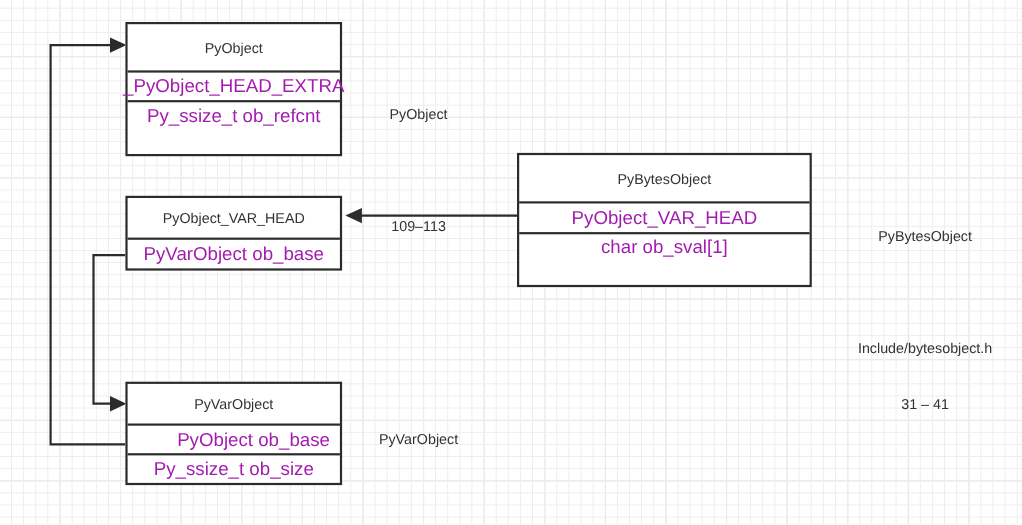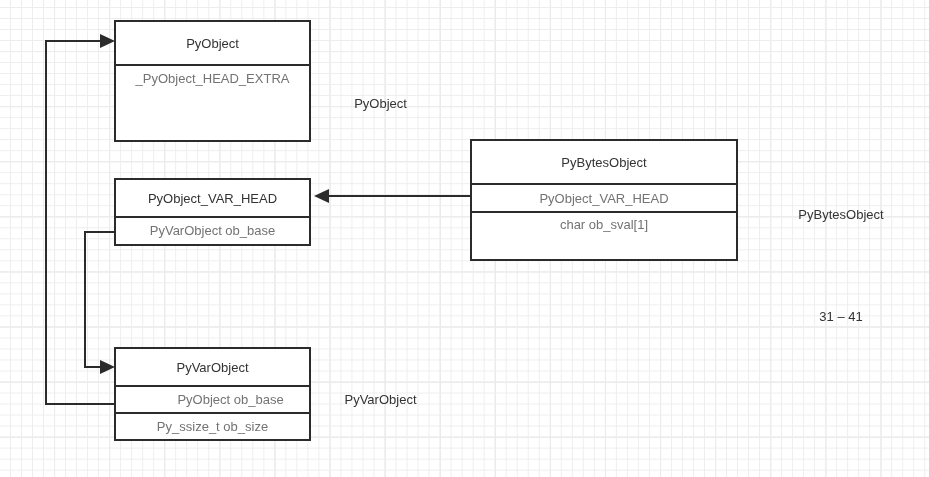--- a/index.html
+++ b/index.html
@@ -52,8 +52,8 @@
     display: flex;
     align-items: center;
     justify-content: center;
-    color: #737373;
-    font-size: 13px;
+    color: #a21caf;
+    font-size: 17px;
     line-height: 1;
     white-space: nowrap;
   }

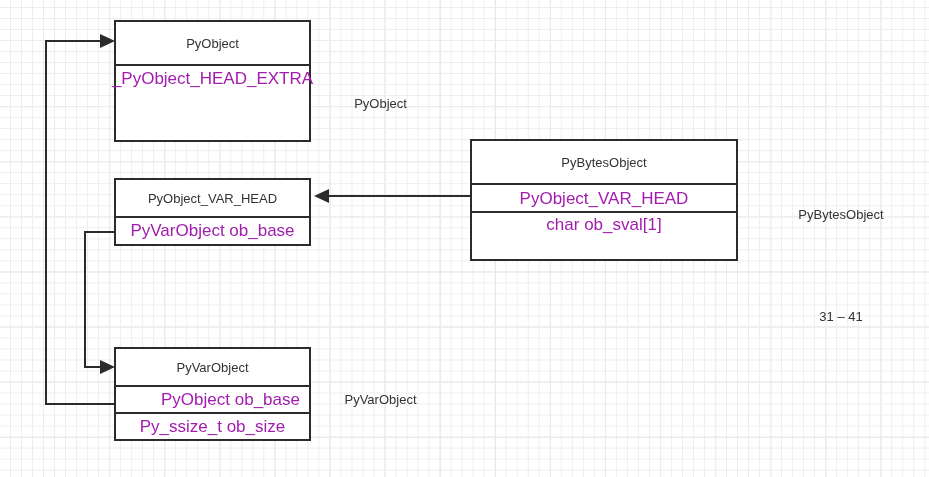--- a/index.html
+++ b/index.html
@@ -108,6 +108,7 @@
   <div class="struct-box" style="left:114px; top:20px; width:197px; height:122px;">
     <div class="struct-title" style="height:42px;">PyObject</div>
     <div class="struct-row" style="height:27px;">_PyObject_HEAD_EXTRA</div>
+    <div class="struct-row" style="height:27px;">Py_ssize_t ob_refcnt</div>
   </div>
 
   <div class="struct-box" style="left:114px; top:178px; width:197px; height:68px;">

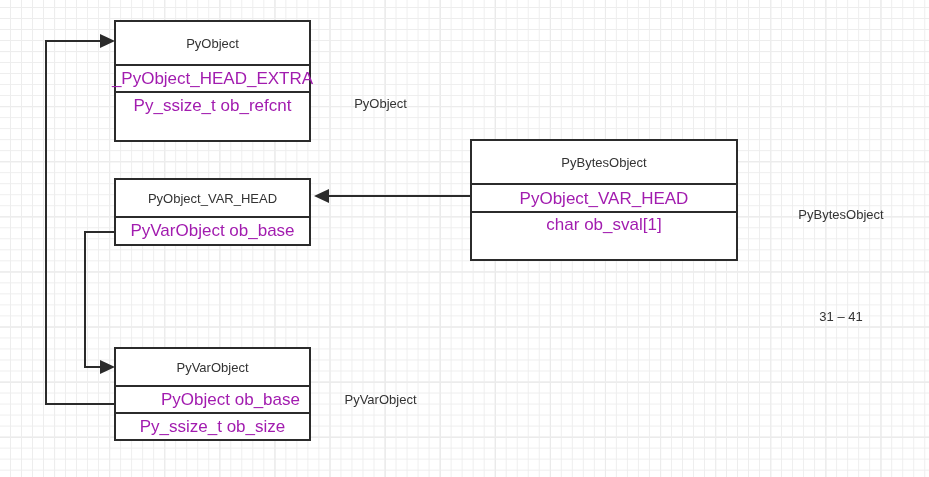--- a/index.html
+++ b/index.html
@@ -131,6 +131,7 @@
   <div class="note" style="left:318px; top:61px; width:125px;">
     <div>PyObject</div>
     <div style="height:17px;"></div>
+    <div>109–113</div>
   </div>
 
   <div class="note" style="left:766px; top:172px; width:150px;">

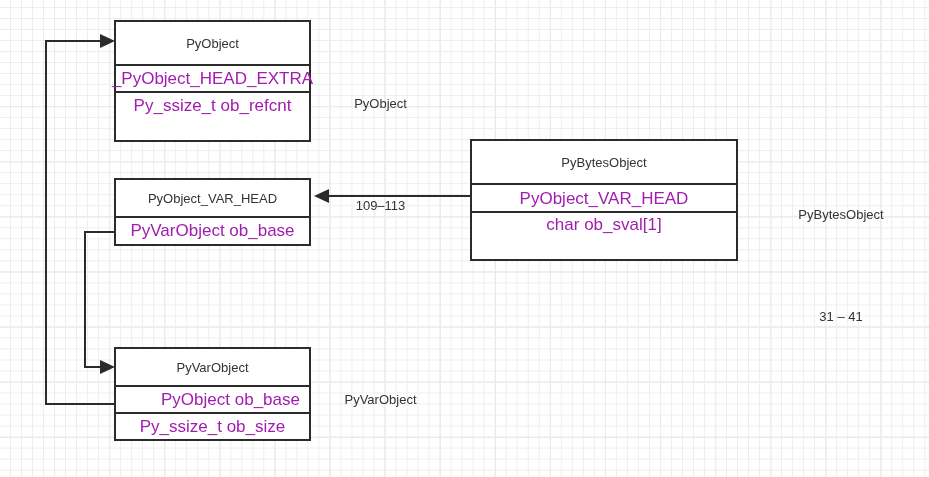--- a/index.html
+++ b/index.html
@@ -137,6 +137,7 @@
   <div class="note" style="left:766px; top:172px; width:150px;">
     <div>PyBytesObject</div>
     <div style="height:17px;"></div>
+    <div>Include/bytesobject.h</div>
     <div>31 – 41</div>
   </div>
 

